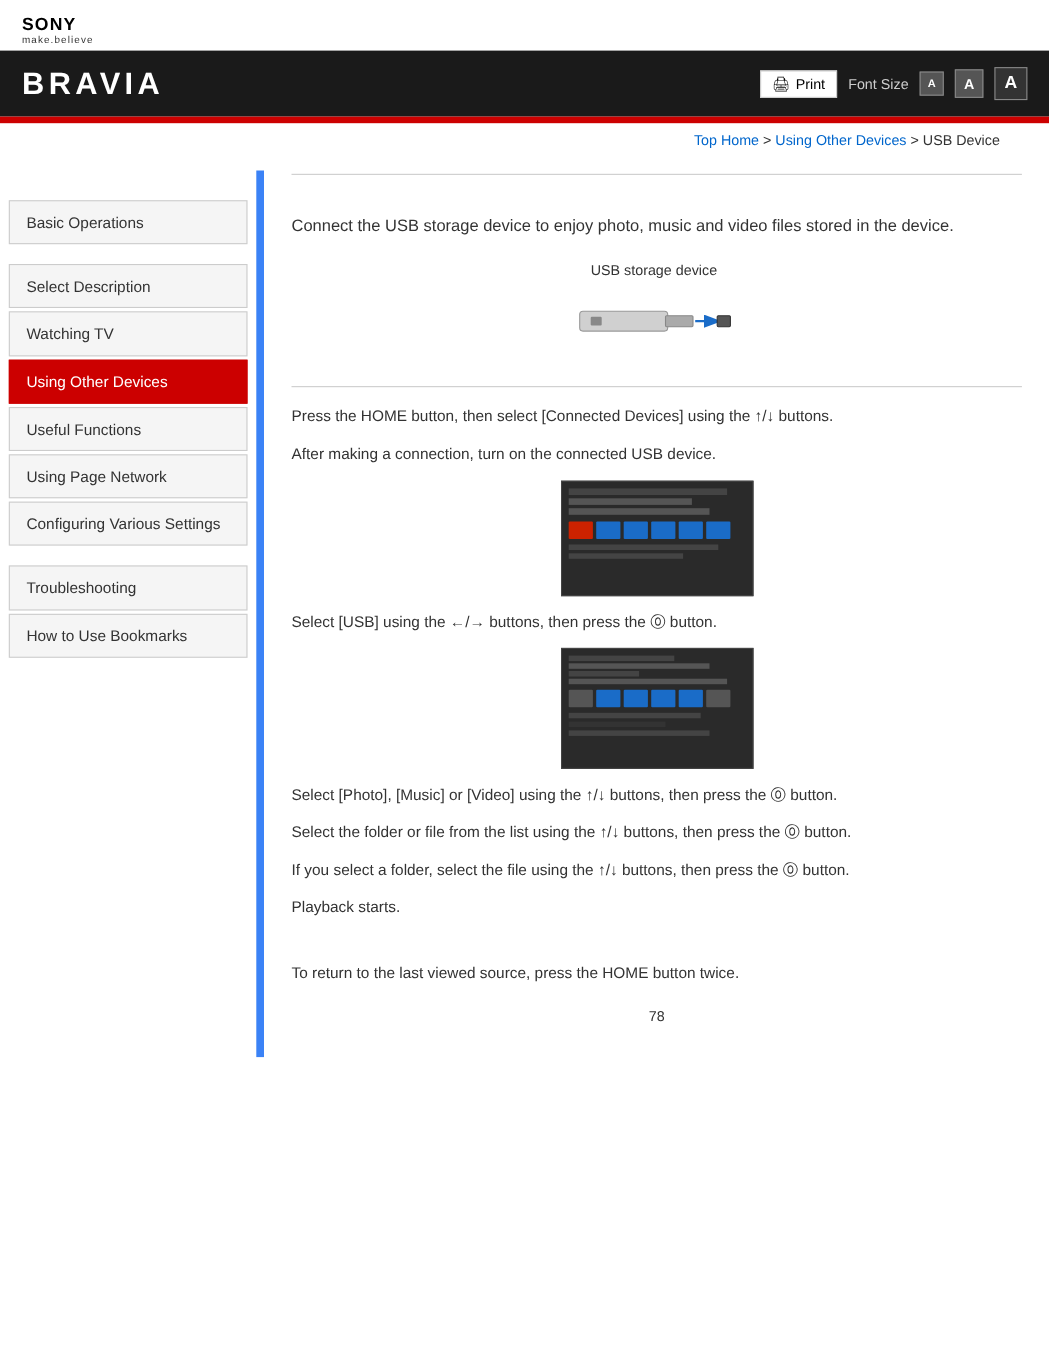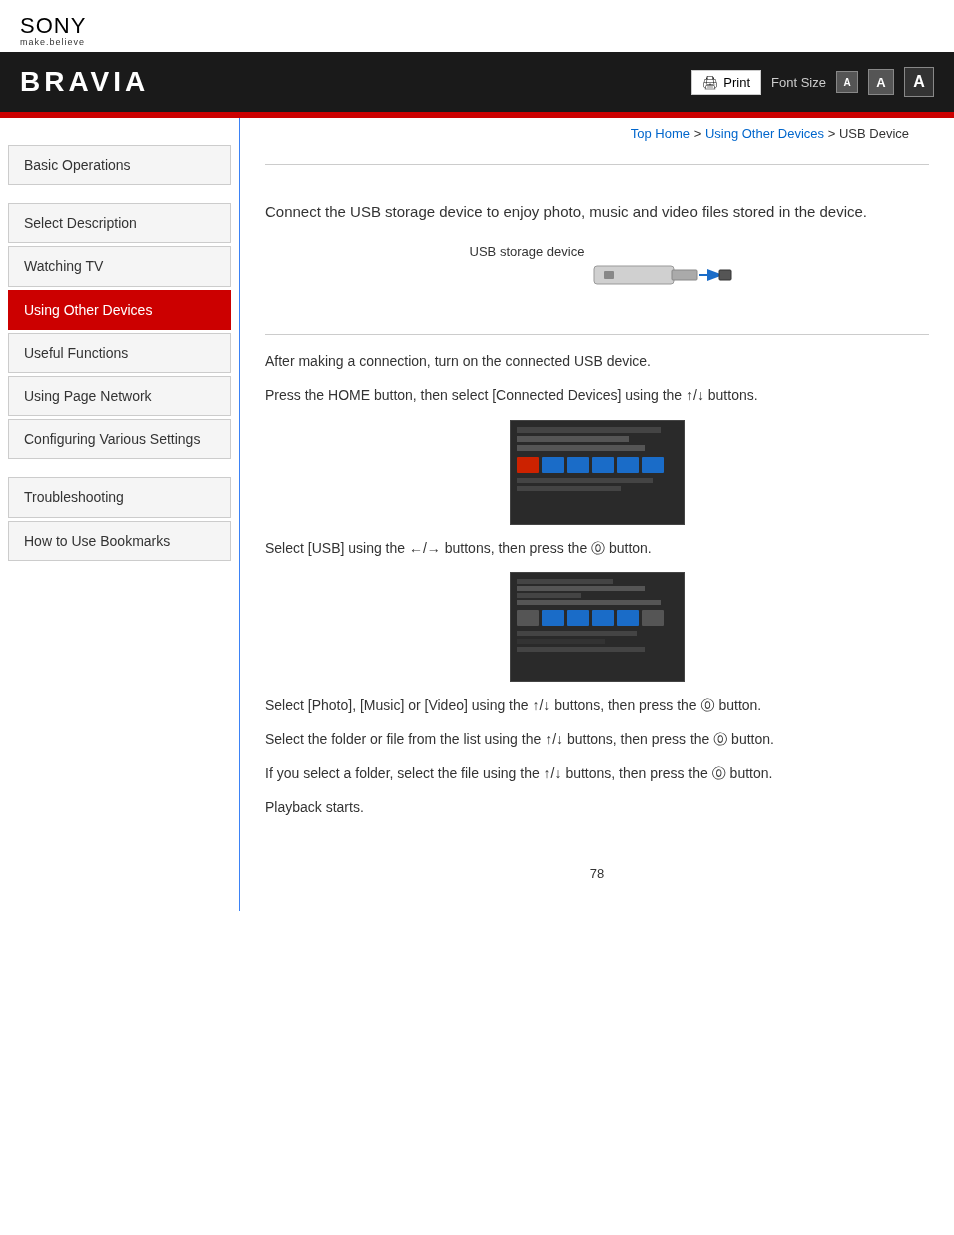--- a/index.html
+++ b/index.html
@@ -47,7 +47,7 @@
 
     .page-number { text-align: center; font-size: 13px; margin-top: 20px; color: #333; }
 
-    .sony-logo { font-size: 22px; font-weight: 400; color: #000; letter-spacing: 1px; line-height: 1; }
+    .sony-logo { font-size: 16px; font-weight: 700; color: #000; letter-spacing: 1px; line-height: 1; }
     .sony-tagline { font-size: 9px; color: #333; letter-spacing: 1px; }
 
     .logo-area { padding: 15px 20px 5px 20px; }

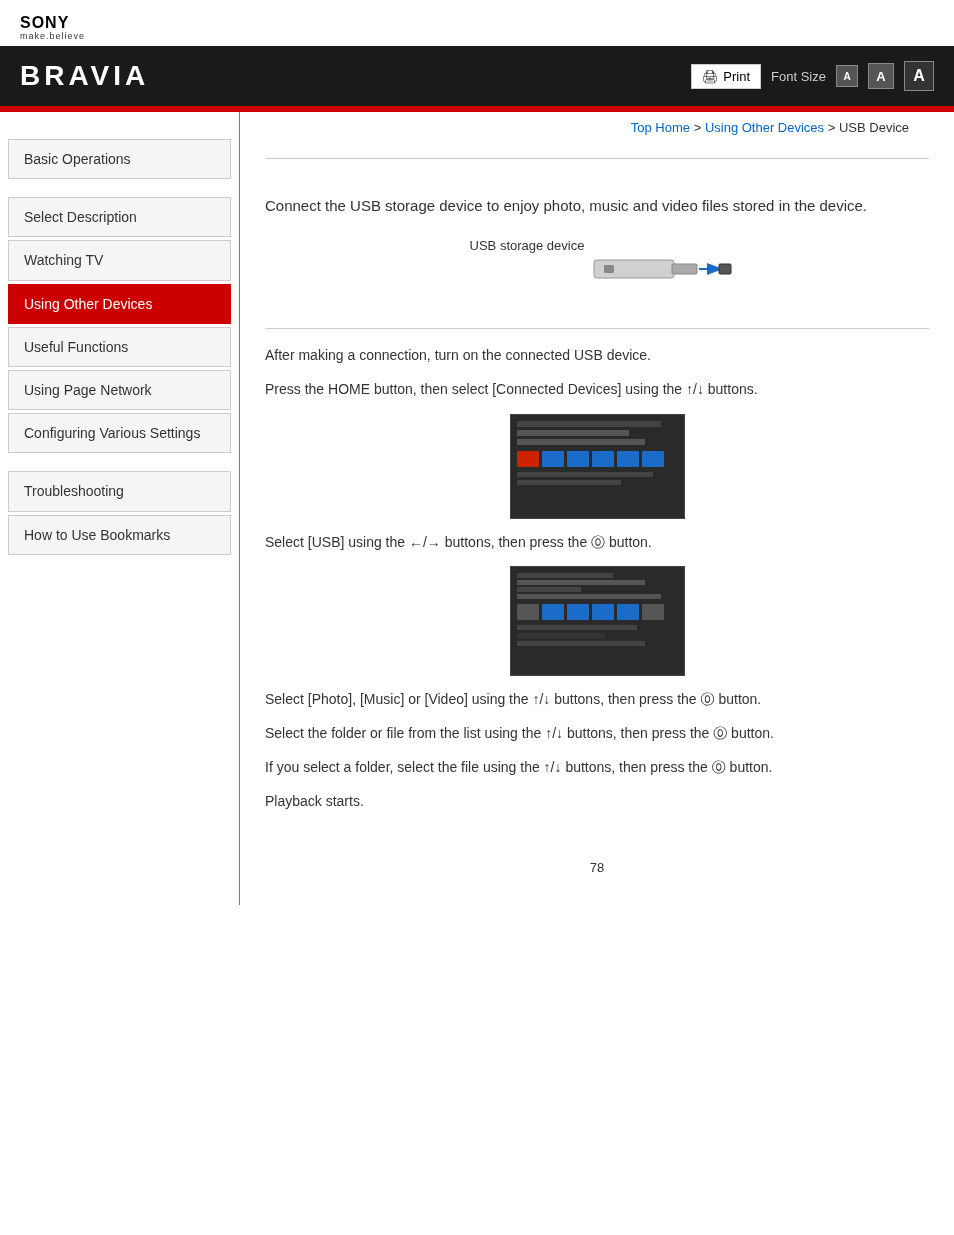--- a/index.html
+++ b/index.html
@@ -23,7 +23,7 @@
     .main-layout { display: flex; }
 
     
-    .sidebar { width: 240px; min-width: 240px; padding: 24px 0; border-right: 1px solid #3b82f6; }
+    .sidebar { width: 240px; min-width: 240px; padding: 24px 0; border-right: 7px solid #3b82f6; margin-top: 43px; }
     .sidebar-item { padding: 10px 15px; font-size: 14px; border: 1px solid #ccc; margin: 3px 8px; cursor: pointer; background: #f5f5f5; color: #333; line-height: 1.3; }
     .sidebar-item.active { background: #cc0000; color: #fff; border-color: #cc0000; }
     .sidebar-divider { height: 12px; }

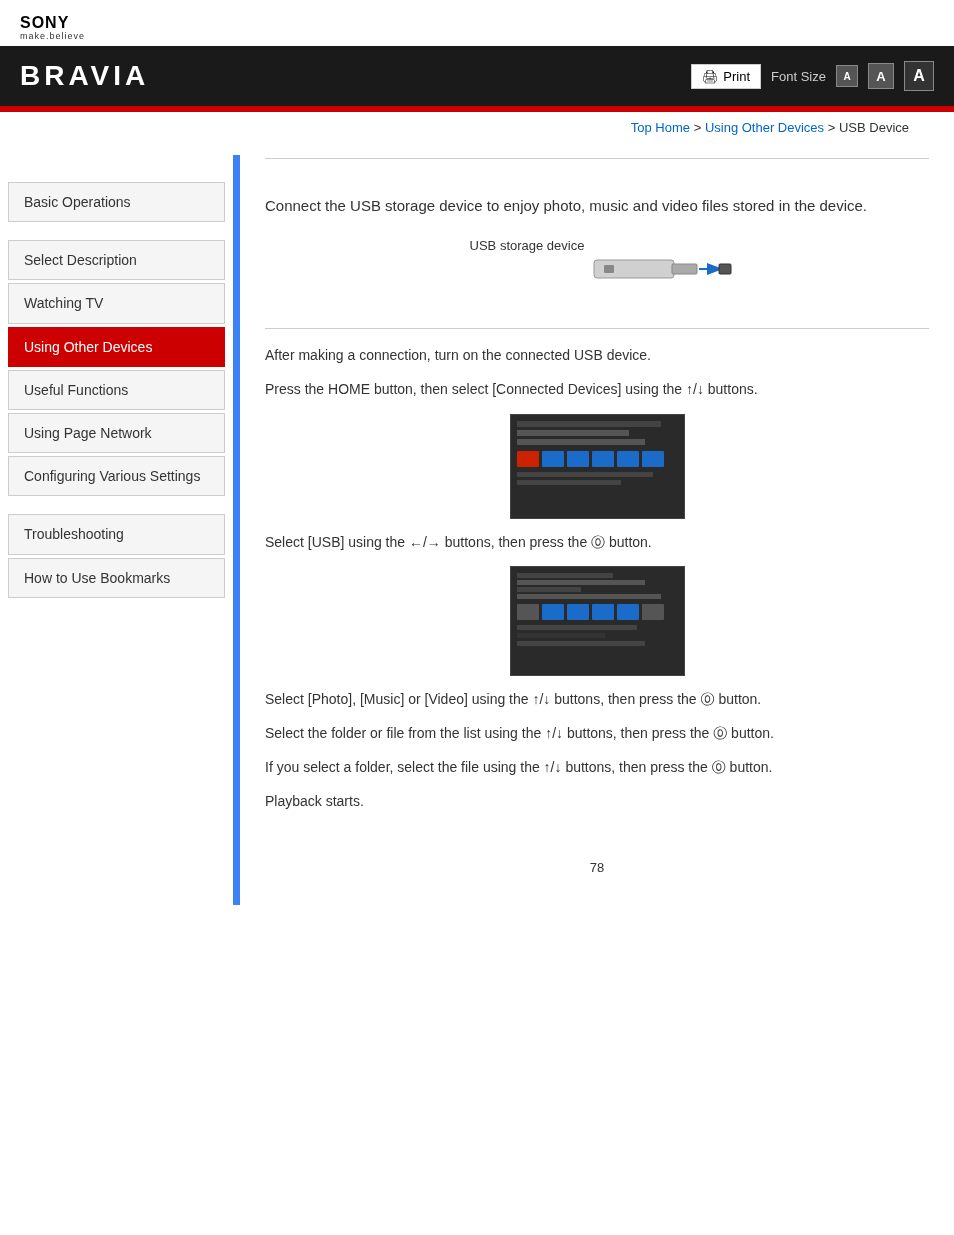--- a/index.html
+++ b/index.html
@@ -110,7 +110,7 @@
 
     
     <div style="display:flex; align-items:flex-start; justify-content:center; margin: 15px 0 30px 0; gap: 0;">
-      <div style="display:flex; align-items:flex-start; position:relative;">
+      <div style="display:flex; flex-direction:column; align-items:flex-start; position:relative;">
         <span style="font-size:13px; margin-bottom:8px; margin-left:20px;">USB storage device</span>
 
         <svg width="160" height="60">

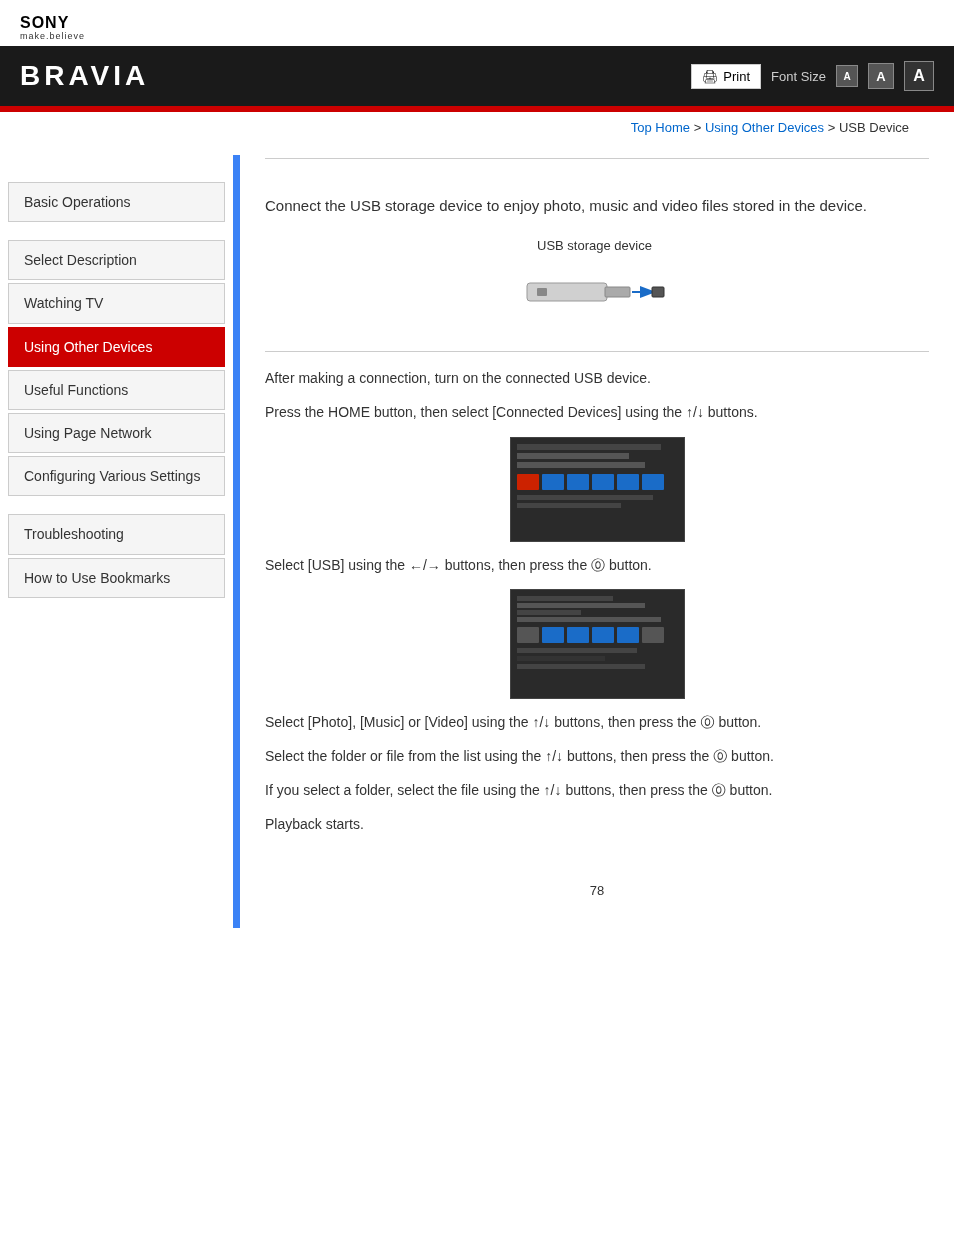--- a/index.html
+++ b/index.html
@@ -136,8 +136,8 @@
 
     <hr class="content-divider">
 
+    <p class="step-text">Press the HOME button, then select [Connected Devices] using the ↑/↓ buttons.</p>
     <p class="step-text">After making a connection, turn on the connected USB device.</p>
-    <p class="step-text">Press the HOME button, then select [Connected Devices] using the ↑/↓ buttons.</p>
 
     
     <div style="display:flex; justify-content:center; margin: 12px 0;">

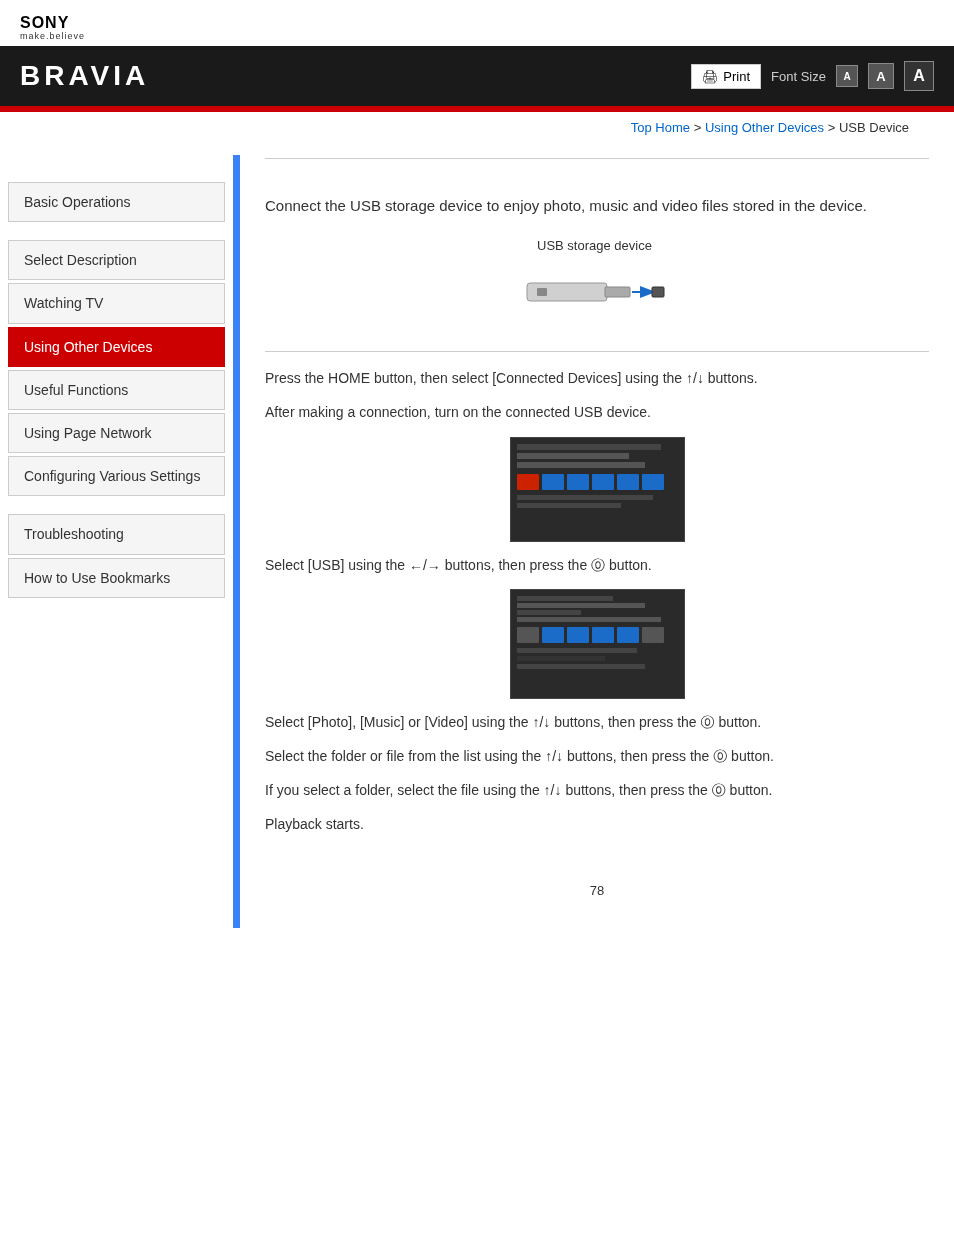--- a/index.html
+++ b/index.html
@@ -193,6 +193,7 @@
     <p class="step-text">Playback starts.</p>
 
     <br>
+    <p class="step-text">To return to the last viewed source, press the HOME button twice.</p>
 
     <p class="page-number">78</p>
 

